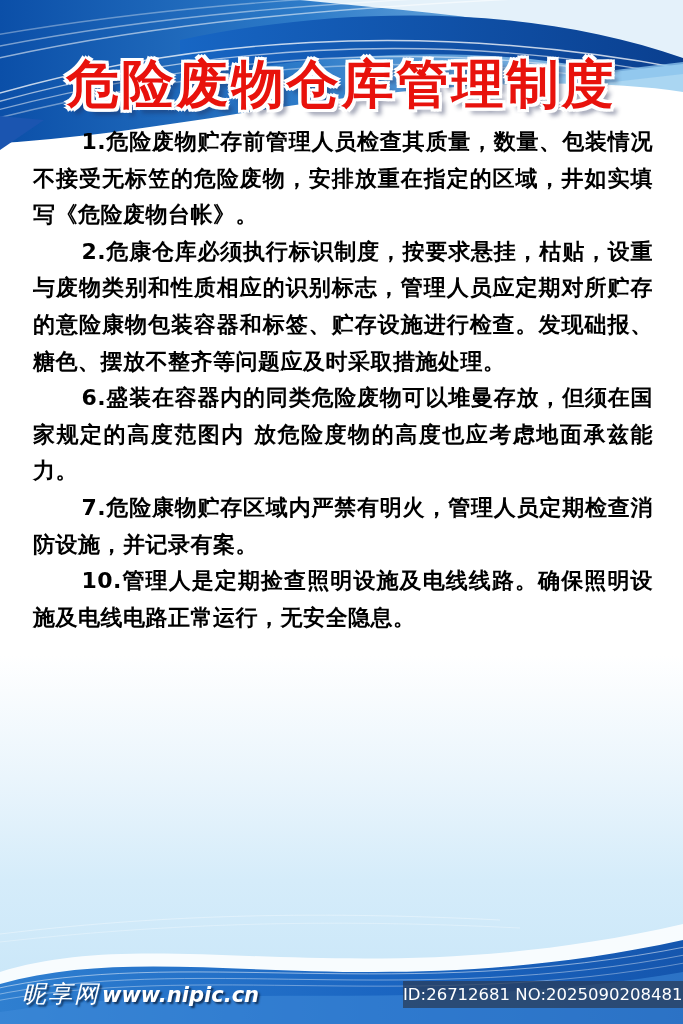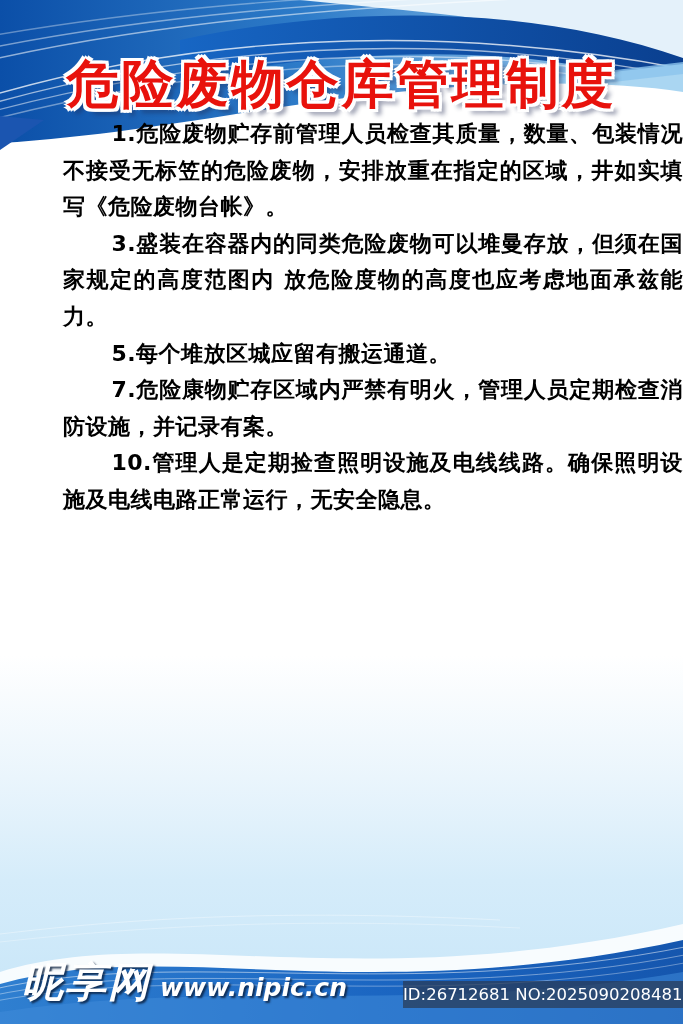--- a/index.html
+++ b/index.html
@@ -40,9 +40,8 @@
   
   .rules {
     position: absolute;
-    top: 116px; left: 33px;
+    top: 124px; left: 33px;
     width: 620px;
-    margin-left: 30px;
   }
   .rule {
     font-size: 22px;

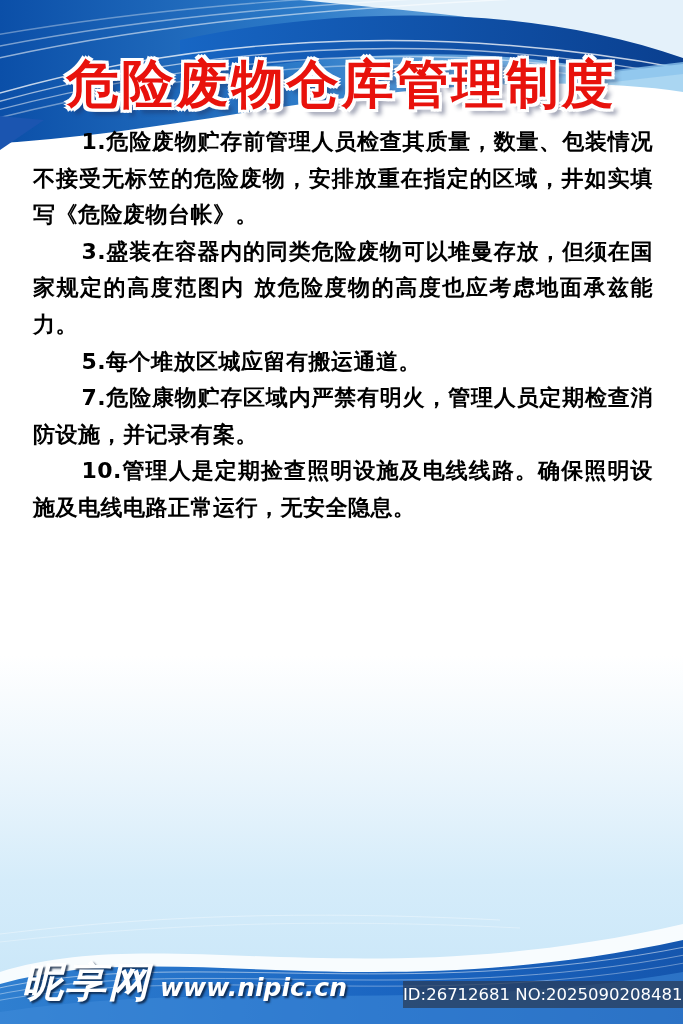--- a/index.html
+++ b/index.html
@@ -137,6 +137,7 @@
 
 <div class="rules">
     <p class="rule">1.危险废物贮存前管理人员检查其质量，数量、包装情况不接受无标笠的危险废物，安排放重在指定的区域，井如实填写《危险废物台帐》。</p>
+    <p class="rule">2.危康仓库必须执行标识制度，按要求悬挂，枯贴，设重与废物类别和性质相应的识别标志，管理人员应定期对所贮存的意险康物包装容器和标签、贮存设施进行检查。发现础报、糖色、摆放不整齐等问题应及时采取措施处理。</p>
     <p class="rule">3.盛装在容器内的同类危险废物可以堆曼存放，但须在国家规定的高度范图内 放危险度物的高度也应考虑地面承兹能力。</p>
     <p class="rule">5.每个堆放区城应留有搬运通道。</p>
     <p class="rule">7.危险康物贮存区域内严禁有明火，管理人员定期检查消防设施，并记录有案。</p>

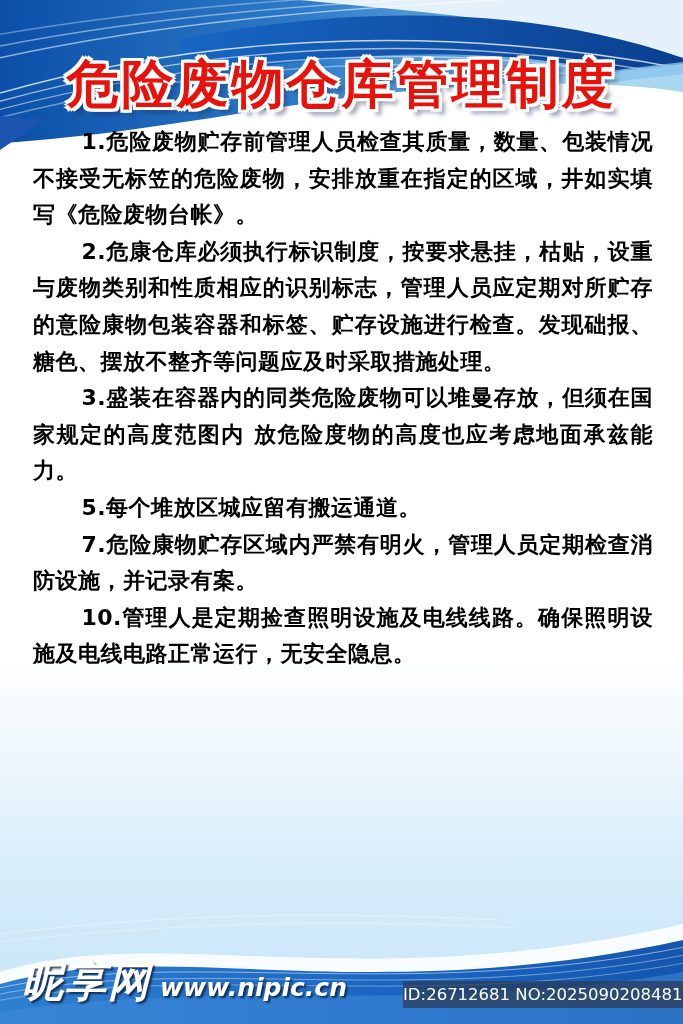--- a/index.html
+++ b/index.html
@@ -138,7 +138,7 @@
 <div class="rules">
     <p class="rule">1.危险废物贮存前管理人员检查其质量，数量、包装情况不接受无标笠的危险废物，安排放重在指定的区域，井如实填写《危险废物台帐》。</p>
     <p class="rule">2.危康仓库必须执行标识制度，按要求悬挂，枯贴，设重与废物类别和性质相应的识别标志，管理人员应定期对所贮存的意险康物包装容器和标签、贮存设施进行检查。发现础报、糖色、摆放不整齐等问题应及时采取措施处理。</p>
-    <p class="rule">3.盛装在容器内的同类危险废物可以堆曼存放，但须在国家规定的高度范图内 放危险度物的高度也应考虑地面承兹能力。</p>
+    <p class="rule">6.盛装在容器内的同类危险废物可以堆曼存放，但须在国家规定的高度范图内 放危险度物的高度也应考虑地面承兹能力。</p>
     <p class="rule">5.每个堆放区城应留有搬运通道。</p>
     <p class="rule">7.危险康物贮存区域内严禁有明火，管理人员定期检查消防设施，并记录有案。</p>
     <p class="rule">10.管理人是定期捡查照明设施及电线线路。确保照明设施及电线电路正常运行，无安全隐息。</p>

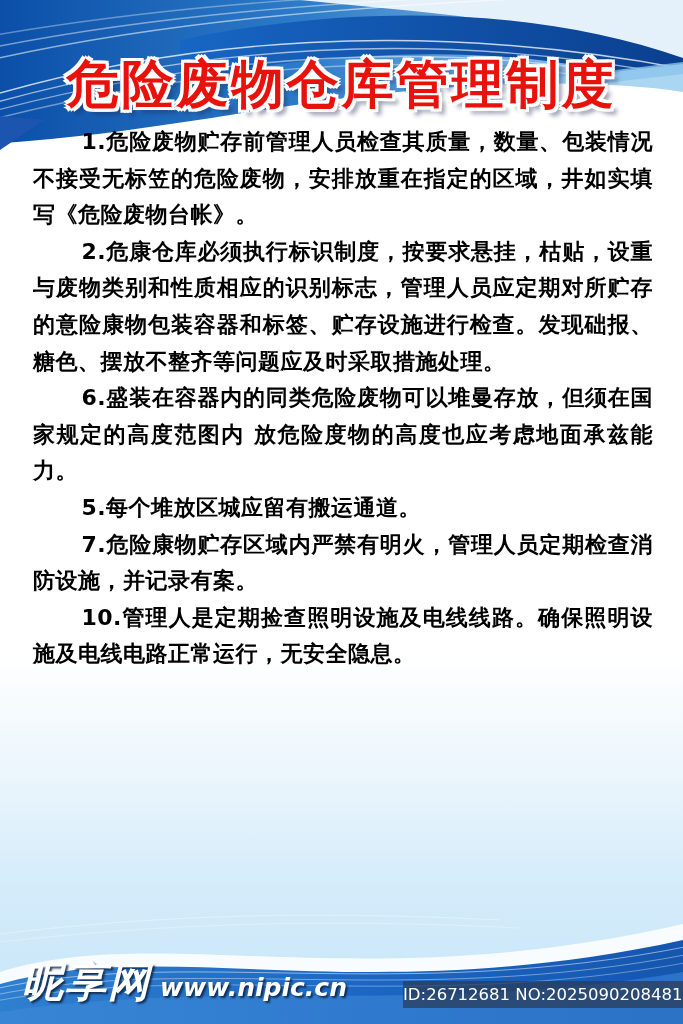--- a/index.html
+++ b/index.html
@@ -139,7 +139,6 @@
     <p class="rule">1.危险废物贮存前管理人员检查其质量，数量、包装情况不接受无标笠的危险废物，安排放重在指定的区域，井如实填写《危险废物台帐》。</p>
     <p class="rule">2.危康仓库必须执行标识制度，按要求悬挂，枯贴，设重与废物类别和性质相应的识别标志，管理人员应定期对所贮存的意险康物包装容器和标签、贮存设施进行检查。发现础报、糖色、摆放不整齐等问题应及时采取措施处理。</p>
     <p class="rule">6.盛装在容器内的同类危险废物可以堆曼存放，但须在国家规定的高度范图内 放危险度物的高度也应考虑地面承兹能力。</p>
-    <p class="rule">5.每个堆放区城应留有搬运通道。</p>
     <p class="rule">7.危险康物贮存区域内严禁有明火，管理人员定期检查消防设施，并记录有案。</p>
     <p class="rule">10.管理人是定期捡查照明设施及电线线路。确保照明设施及电线电路正常运行，无安全隐息。</p>
   </div>

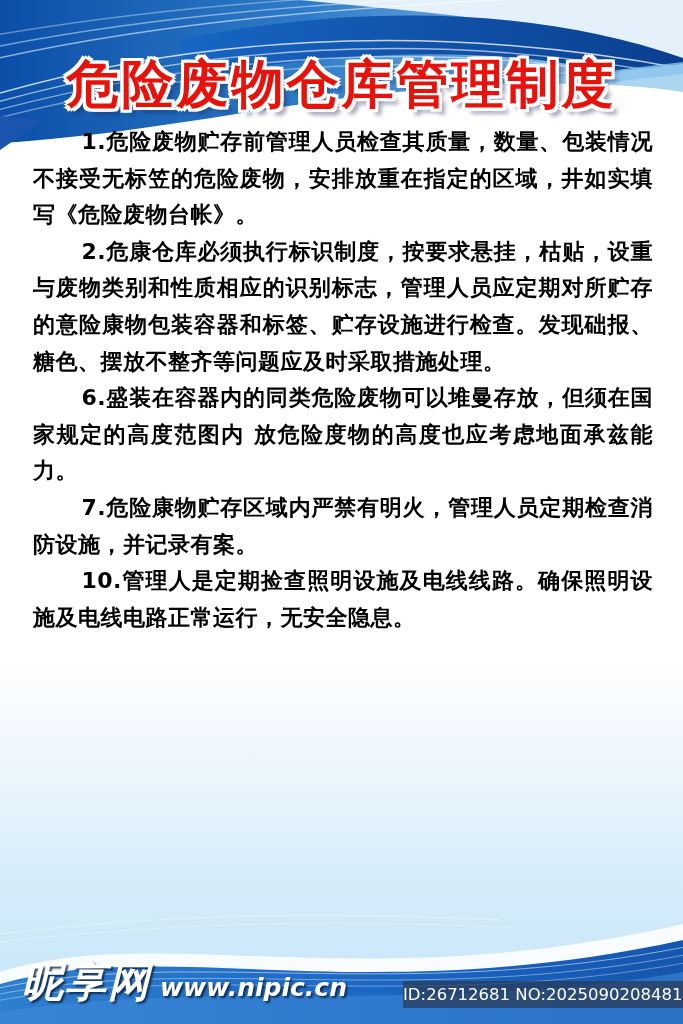--- a/index.html
+++ b/index.html
@@ -70,7 +70,7 @@
     white-space: nowrap;
   }
   .site-name {
-    font-size: 41px; font-weight: bold; font-style: italic;
+    font-size: 24px; font-weight: normal; font-style: italic;
     letter-spacing: 2px;
     text-shadow: 2px 2px 2px rgba(10,30,60,0.8);
   }

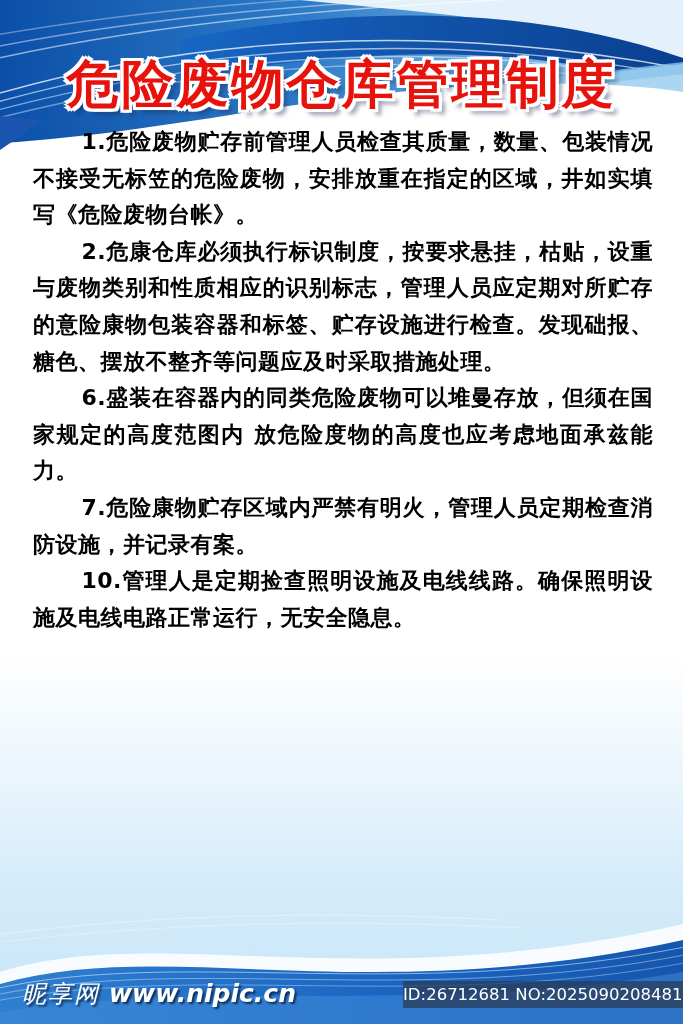--- a/index.html
+++ b/index.html
@@ -75,8 +75,8 @@
     text-shadow: 2px 2px 2px rgba(10,30,60,0.8);
   }
   .site-url {
-    font-size: 25px; font-weight: bold; font-style: italic;
-    margin-left: 9px;
+    font-size: 21px; font-weight: bold; font-style: italic;
+    margin-left: 2px;
     text-shadow: 2px 2px 2px rgba(10,30,60,0.8);
   }
   .id-bar {

